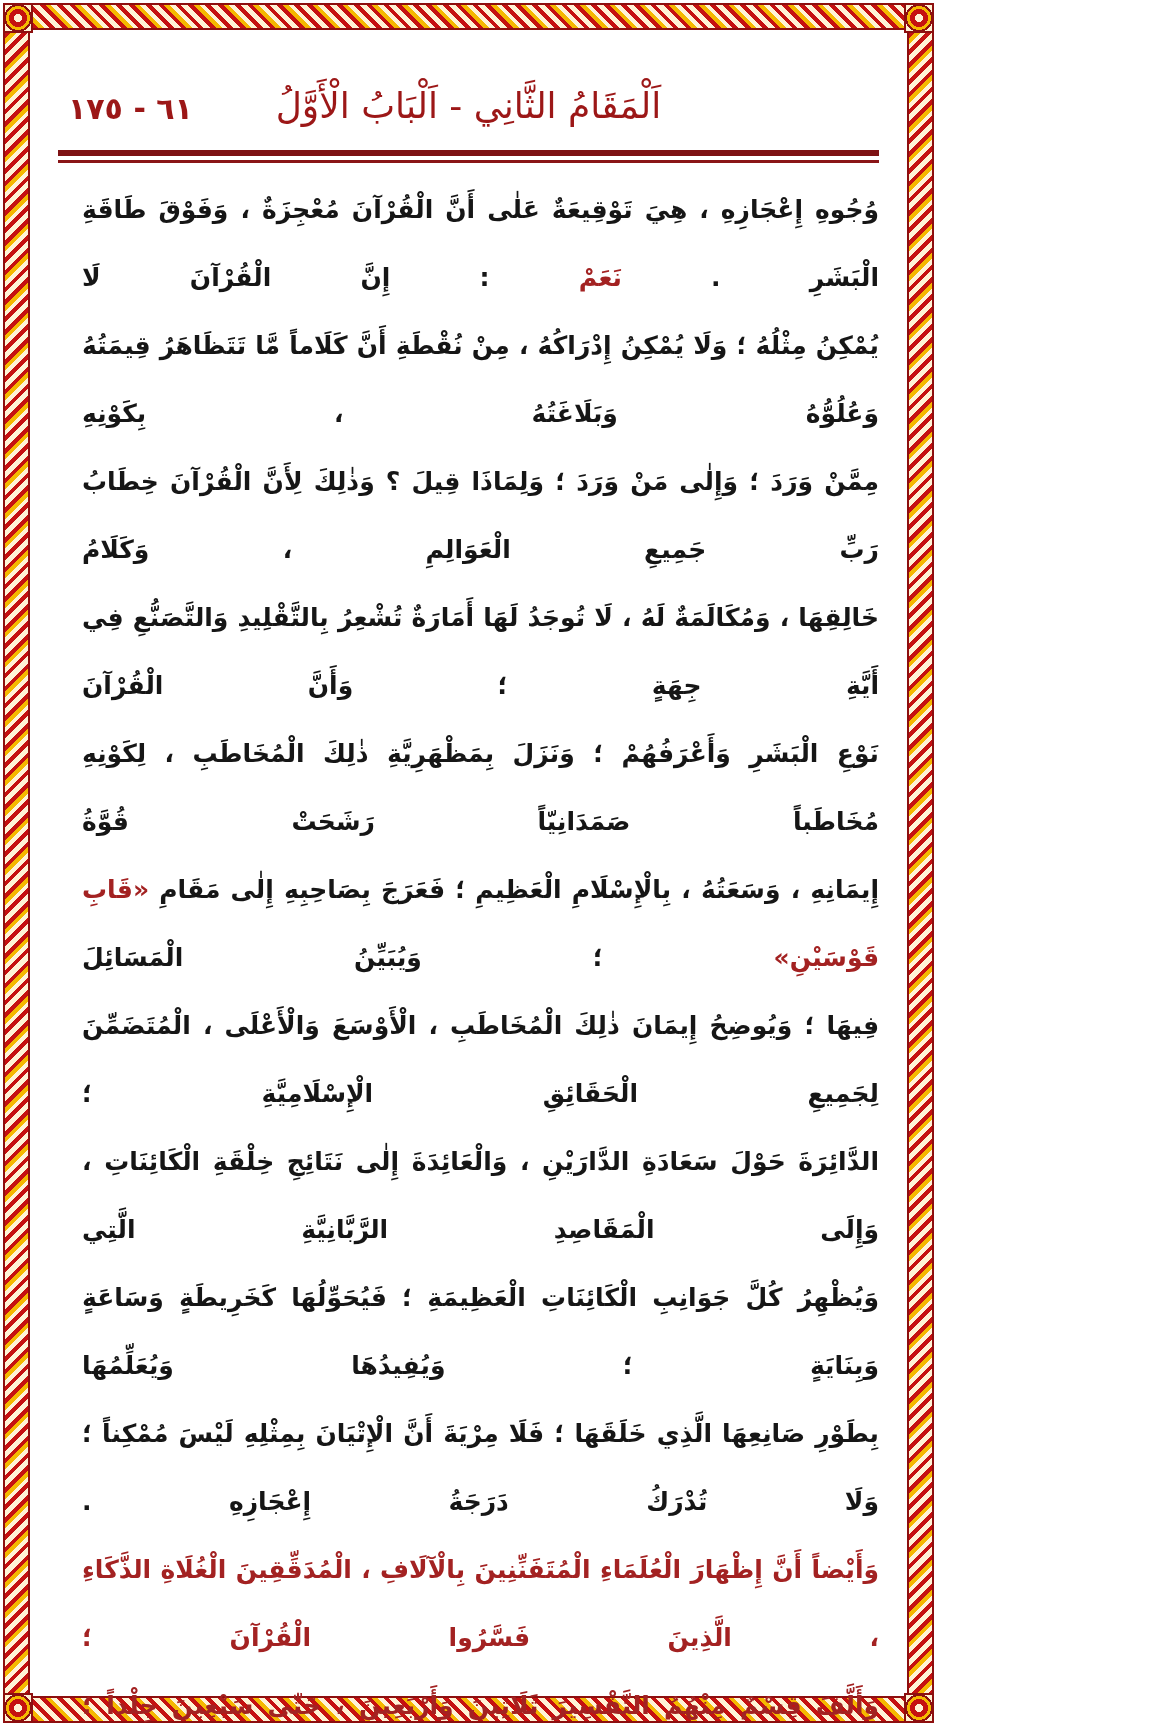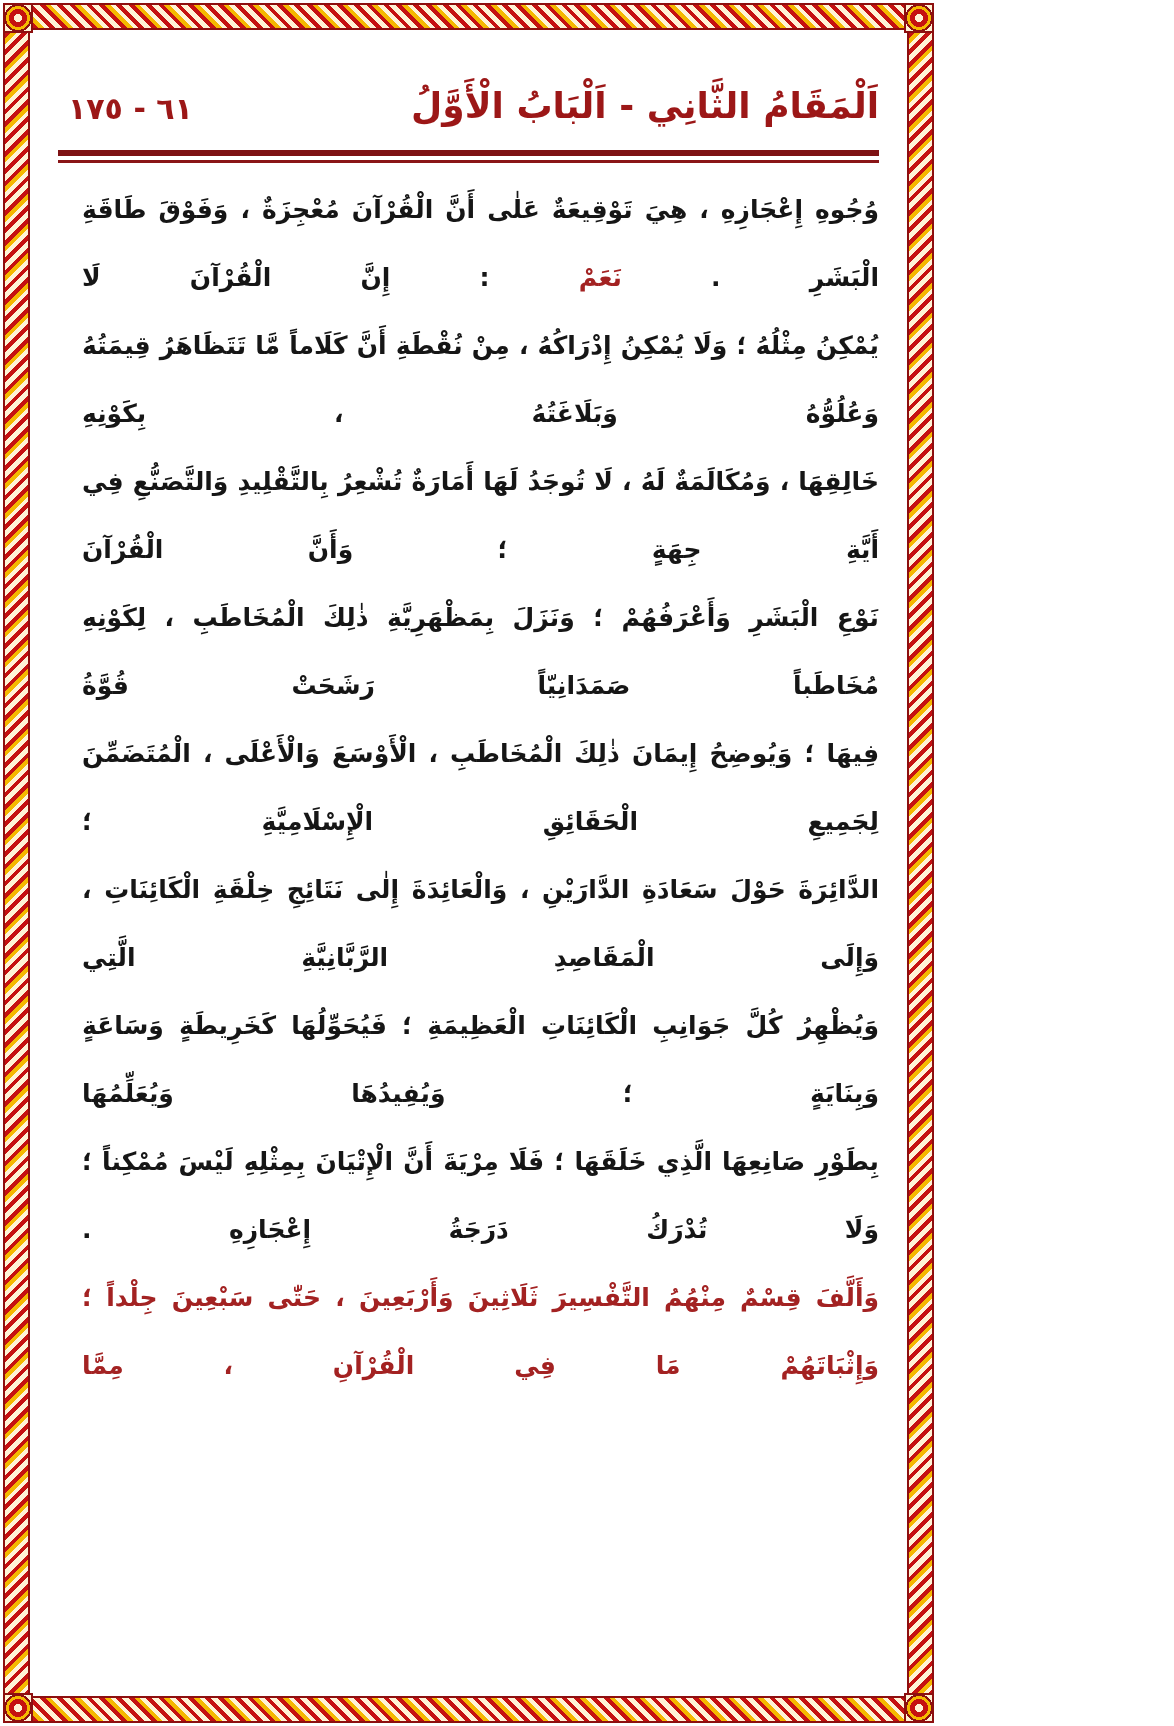--- a/index.html
+++ b/index.html
@@ -45,8 +45,8 @@
   
   .header{position:absolute;top:74px;left:58px;right:58px;height:64px;}
   .page-title{
-    position:absolute;left:0;right:0;text-align:right;
-    font-size:36px;font-weight:bold;color:#9c1717;
+    position:absolute;left:0;right:0;text-align:center;
+    font-size:36px;font-weight:normal;color:#9c1717;
     direction:rtl;line-height:64px;
   }
   .page-number{

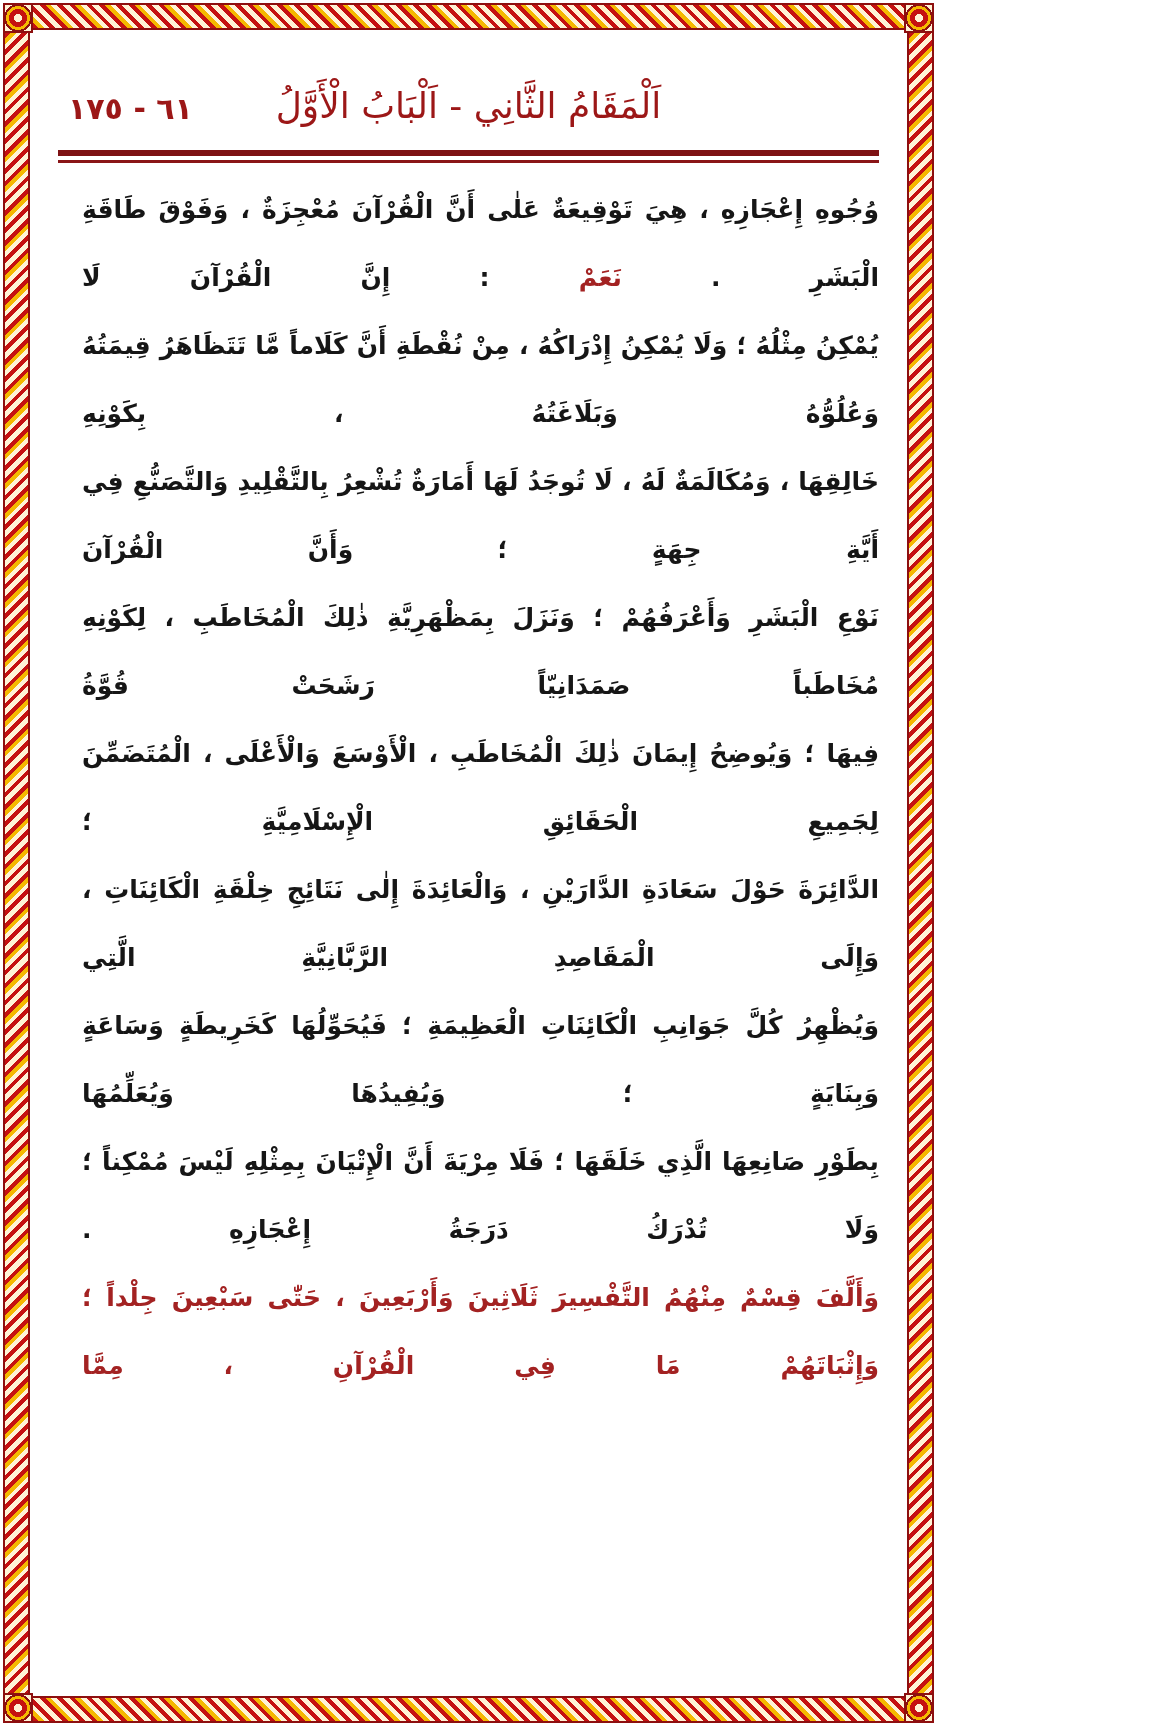--- a/index.html
+++ b/index.html
@@ -103,6 +103,7 @@
     <div>
         <div class="text-line"><span class="seg-black">وُجُوهِ إِعْجَازِهِ ، هِيَ تَوْقِيعَةٌ عَلٰى أَنَّ الْقُرْآنَ مُعْجِزَةٌ ، وَفَوْقَ طَاقَةِ الْبَشَرِ . </span><span class="seg-red">نَعَمْ</span><span class="seg-black"> : إِنَّ الْقُرْآنَ لَا</span></div>
         <div class="text-line"><span class="seg-black">يُمْكِنُ مِثْلُهُ ؛ وَلَا يُمْكِنُ إِدْرَاكُهُ ، مِنْ نُقْطَةِ أَنَّ كَلَاماً مَّا تَتَظَاهَرُ قِيمَتُهُ وَعُلُوُّهُ وَبَلَاغَتُهُ ، بِكَوْنِهِ</span></div>
+        <div class="text-line"><span class="seg-black">مِمَّنْ وَرَدَ ؛ وَإِلٰى مَنْ وَرَدَ ؛ وَلِمَاذَا قِيلَ ؟ وَذٰلِكَ لِأَنَّ الْقُرْآنَ خِطَابُ رَبِّ جَمِيعِ الْعَوَالِمِ ، وَكَلَامُ</span></div>
         <div class="text-line"><span class="seg-black">خَالِقِهَا ، وَمُكَالَمَةٌ لَهُ ، لَا تُوجَدُ لَهَا أَمَارَةٌ تُشْعِرُ بِالتَّقْلِيدِ وَالتَّصَنُّعِ فِي أَيَّةِ جِهَةٍ ؛ وَأَنَّ الْقُرْآنَ</span></div>
         <div class="text-line"><span class="seg-black">نَوْعِ الْبَشَرِ وَأَعْرَفُهُمْ ؛ وَنَزَلَ بِمَظْهَرِيَّةِ ذٰلِكَ الْمُخَاطَبِ ، لِكَوْنِهِ مُخَاطَباً صَمَدَانِيّاً رَشَحَتْ قُوَّةُ</span></div>
         <div class="text-line"><span class="seg-black">فِيهَا ؛ وَيُوضِحُ إِيمَانَ ذٰلِكَ الْمُخَاطَبِ ، الْأَوْسَعَ وَالْأَعْلَى ، الْمُتَضَمِّنَ لِجَمِيعِ الْحَقَائِقِ الْإِسْلَامِيَّةِ ؛</span></div>

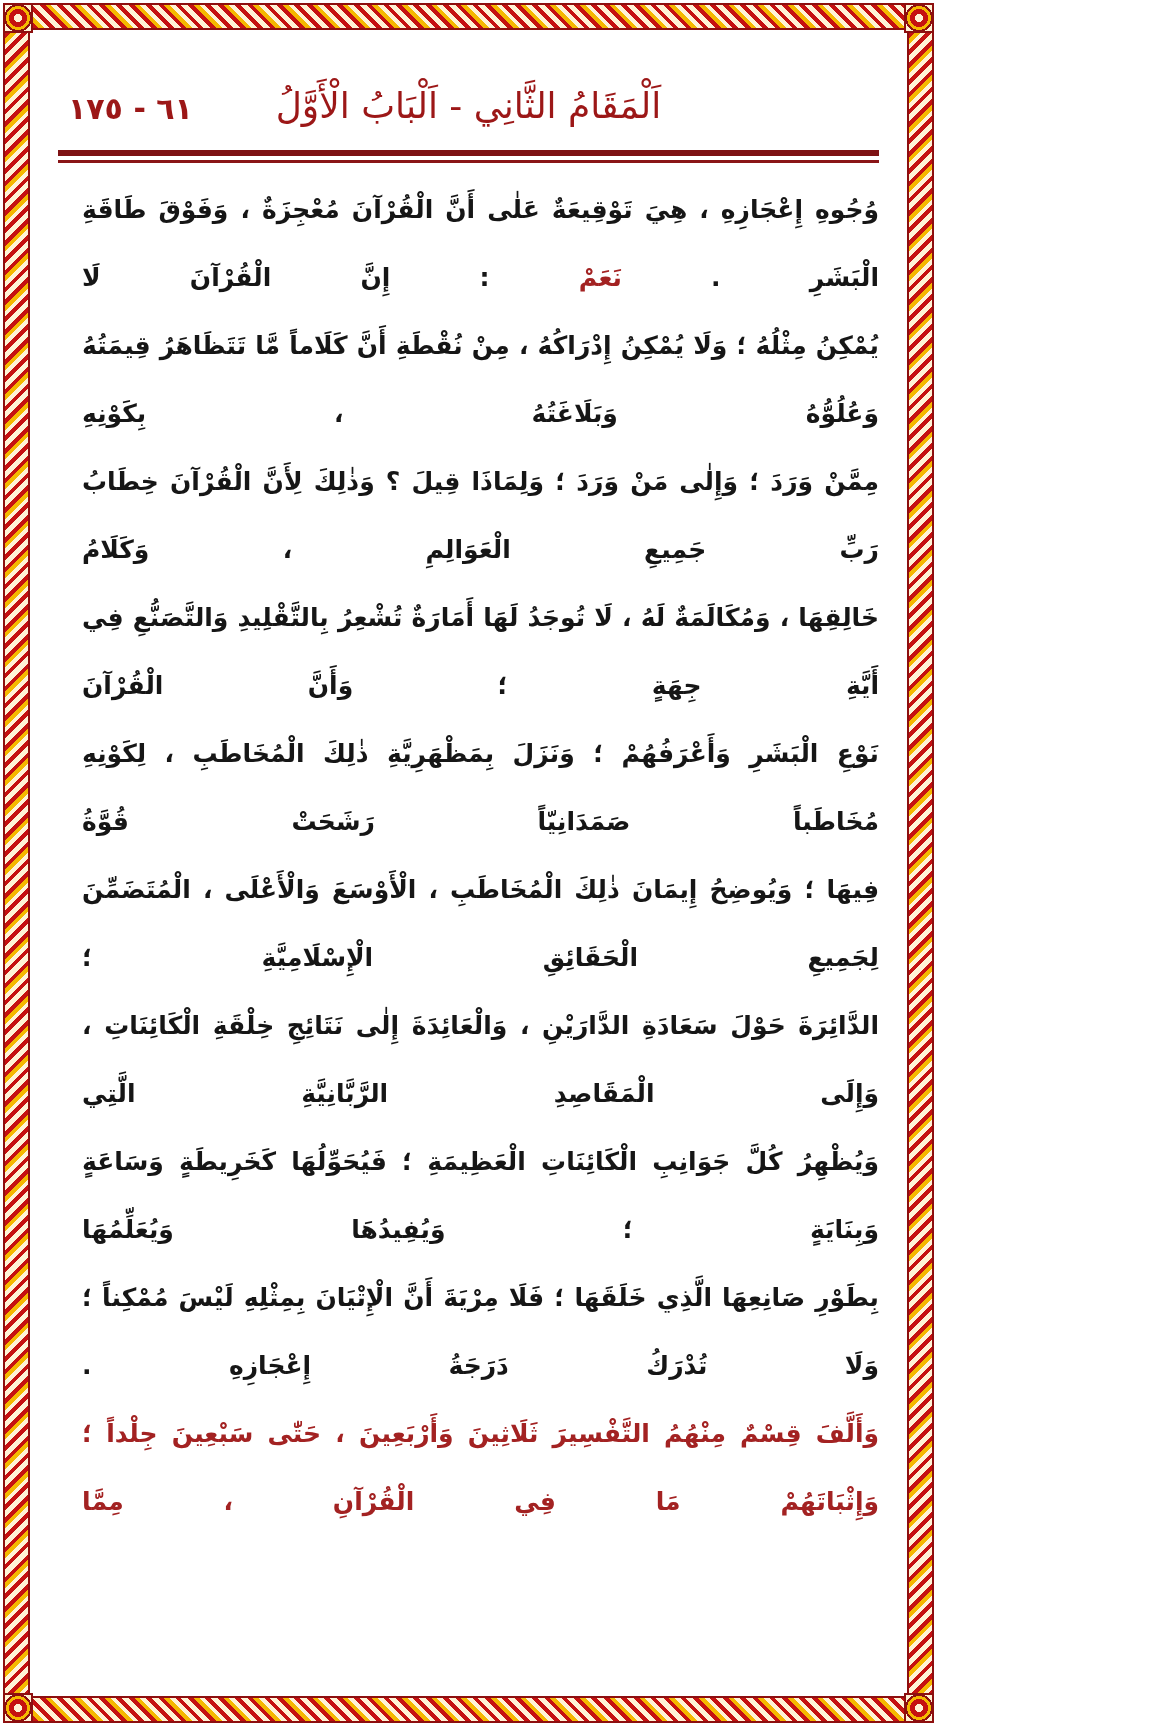--- a/index.html
+++ b/index.html
@@ -106,6 +106,7 @@
         <div class="text-line"><span class="seg-black">مِمَّنْ وَرَدَ ؛ وَإِلٰى مَنْ وَرَدَ ؛ وَلِمَاذَا قِيلَ ؟ وَذٰلِكَ لِأَنَّ الْقُرْآنَ خِطَابُ رَبِّ جَمِيعِ الْعَوَالِمِ ، وَكَلَامُ</span></div>
         <div class="text-line"><span class="seg-black">خَالِقِهَا ، وَمُكَالَمَةٌ لَهُ ، لَا تُوجَدُ لَهَا أَمَارَةٌ تُشْعِرُ بِالتَّقْلِيدِ وَالتَّصَنُّعِ فِي أَيَّةِ جِهَةٍ ؛ وَأَنَّ الْقُرْآنَ</span></div>
         <div class="text-line"><span class="seg-black">نَوْعِ الْبَشَرِ وَأَعْرَفُهُمْ ؛ وَنَزَلَ بِمَظْهَرِيَّةِ ذٰلِكَ الْمُخَاطَبِ ، لِكَوْنِهِ مُخَاطَباً صَمَدَانِيّاً رَشَحَتْ قُوَّةُ</span></div>
+        <div class="text-line"><span class="seg-black">إِيمَانِهِ ، وَسَعَتُهُ ، بِالْإِسْلَامِ الْعَظِيمِ ؛ فَعَرَجَ بِصَاحِبِهِ إِلٰى مَقَامِ </span><span class="seg-red">«قَابِ قَوْسَيْنِ»</span><span class="seg-black"> ؛ وَيُبَيِّنُ الْمَسَائِلَ</span></div>
         <div class="text-line"><span class="seg-black">فِيهَا ؛ وَيُوضِحُ إِيمَانَ ذٰلِكَ الْمُخَاطَبِ ، الْأَوْسَعَ وَالْأَعْلَى ، الْمُتَضَمِّنَ لِجَمِيعِ الْحَقَائِقِ الْإِسْلَامِيَّةِ ؛</span></div>
         <div class="text-line"><span class="seg-black">الدَّائِرَةَ حَوْلَ سَعَادَةِ الدَّارَيْنِ ، وَالْعَائِدَةَ إِلٰى نَتَائِجِ خِلْقَةِ الْكَائِنَاتِ ، وَإِلَى الْمَقَاصِدِ الرَّبَّانِيَّةِ الَّتِي</span></div>
         <div class="text-line"><span class="seg-black">وَيُظْهِرُ كُلَّ جَوَانِبِ الْكَائِنَاتِ الْعَظِيمَةِ ؛ فَيُحَوِّلُهَا كَخَرِيطَةٍ وَسَاعَةٍ وَبِنَايَةٍ ؛ وَيُفِيدُهَا وَيُعَلِّمُهَا</span></div>

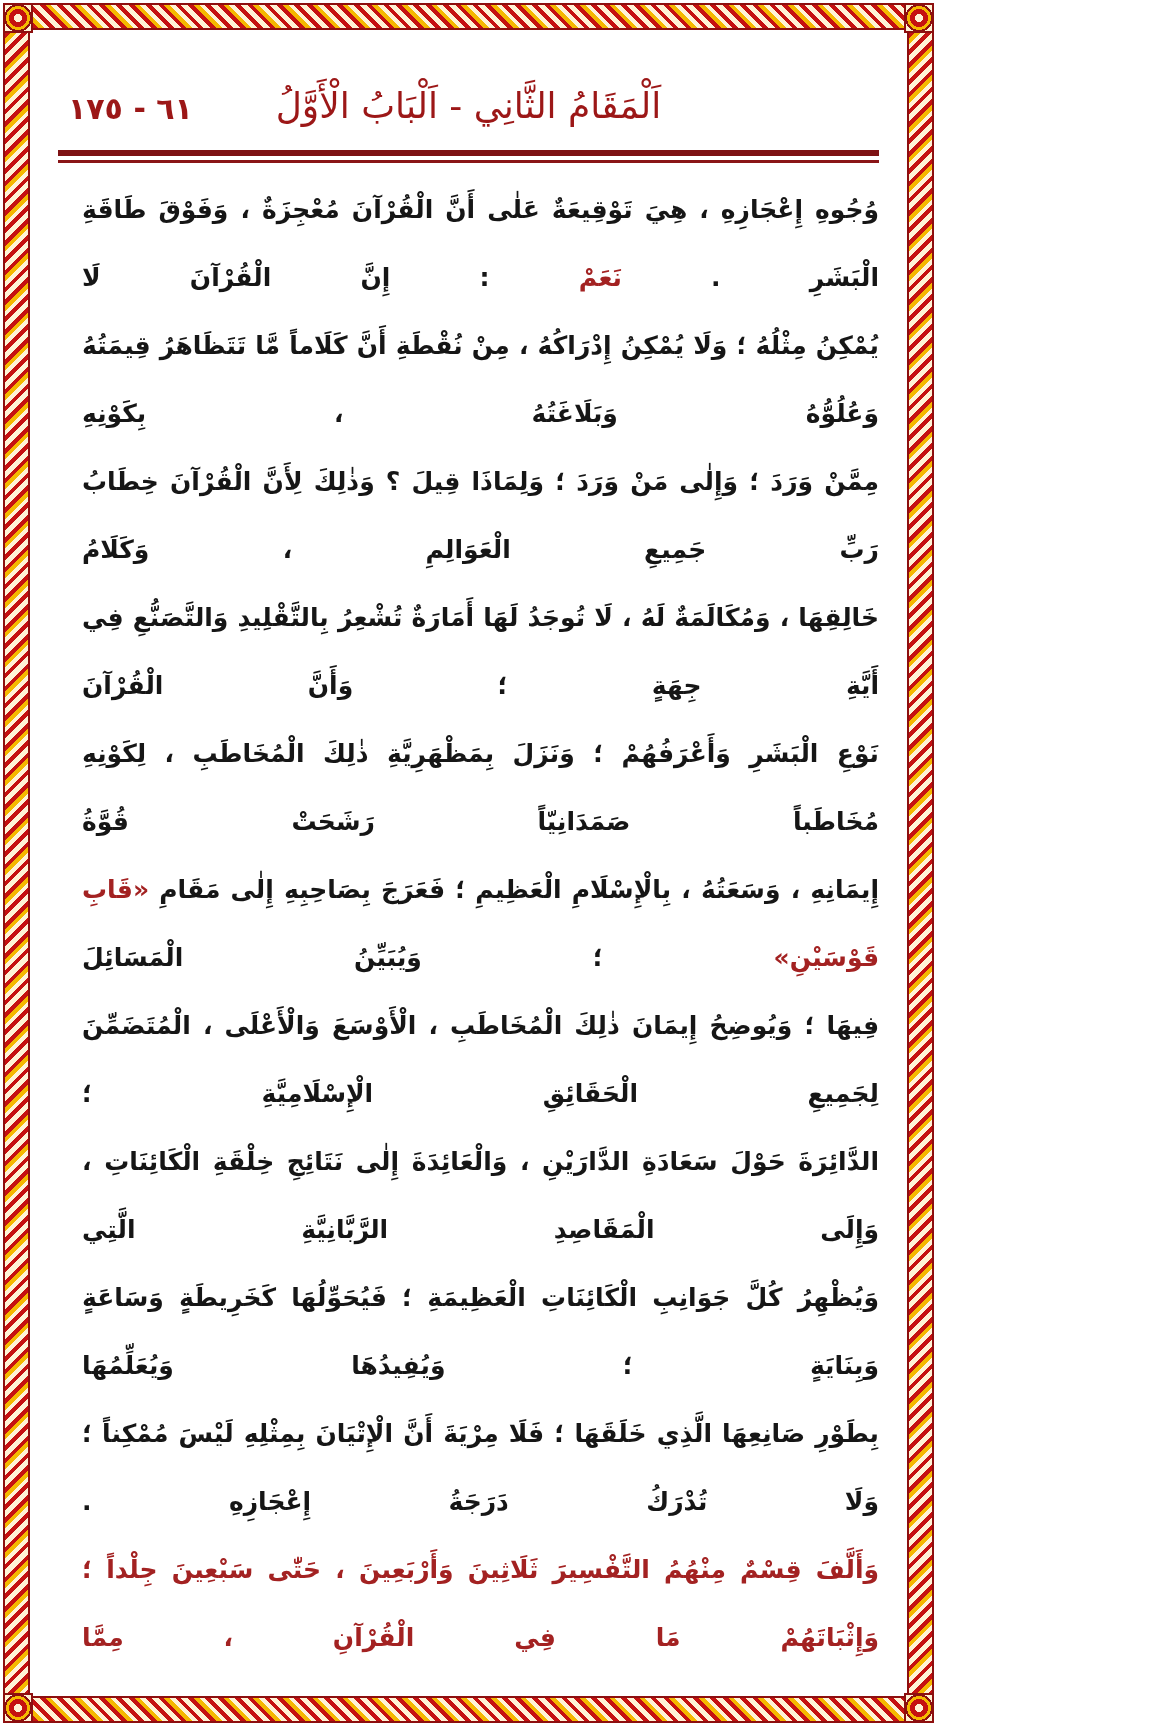--- a/index.html
+++ b/index.html
@@ -113,6 +113,7 @@
         <div class="text-line"><span class="seg-black">بِطَوْرِ صَانِعِهَا الَّذِي خَلَقَهَا ؛ فَلَا مِرْيَةَ أَنَّ الْإِتْيَانَ بِمِثْلِهِ لَيْسَ مُمْكِناً ؛ وَلَا تُدْرَكُ دَرَجَةُ إِعْجَازِهِ .</span></div>
       </div>
     <div>
+        <div class="text-line"><span class="seg-red">وَأَيْضاً أَنَّ إِظْهَارَ الْعُلَمَاءِ الْمُتَفَنِّنِينَ بِالْآلَافِ ، الْمُدَقِّقِينَ الْغُلَاةِ الذَّكَاءِ ، الَّذِينَ فَسَّرُوا الْقُرْآنَ ؛</span></div>
         <div class="text-line"><span class="seg-red">وَأَلَّفَ قِسْمٌ مِنْهُمُ التَّفْسِيرَ ثَلَاثِينَ وَأَرْبَعِينَ ، حَتّٰى سَبْعِينَ جِلْداً ؛ وَإِثْبَاتَهُمْ مَا فِي الْقُرْآنِ ، مِمَّا</span></div>
       </div>
   </div>

